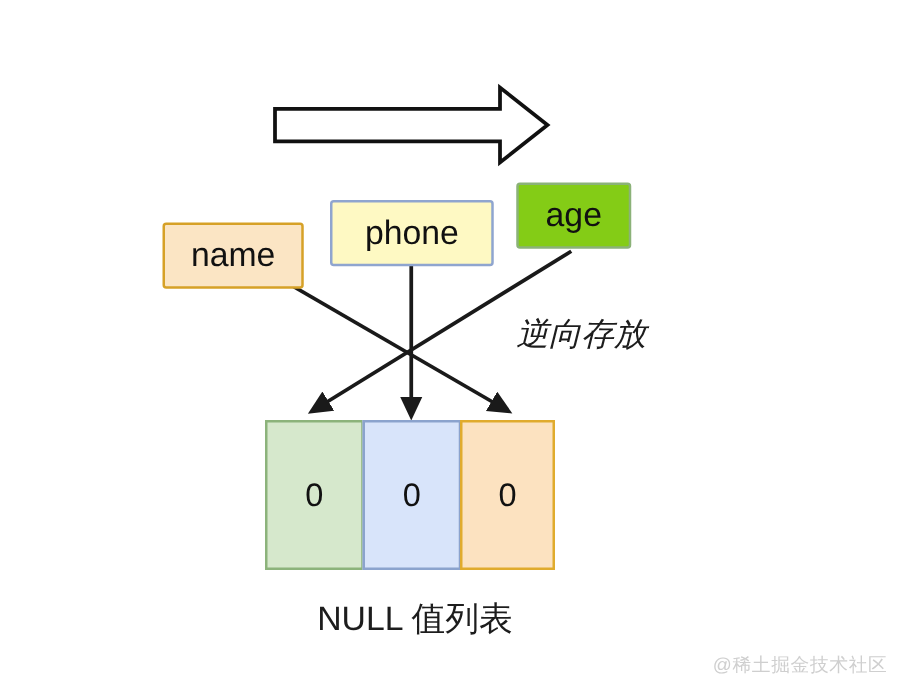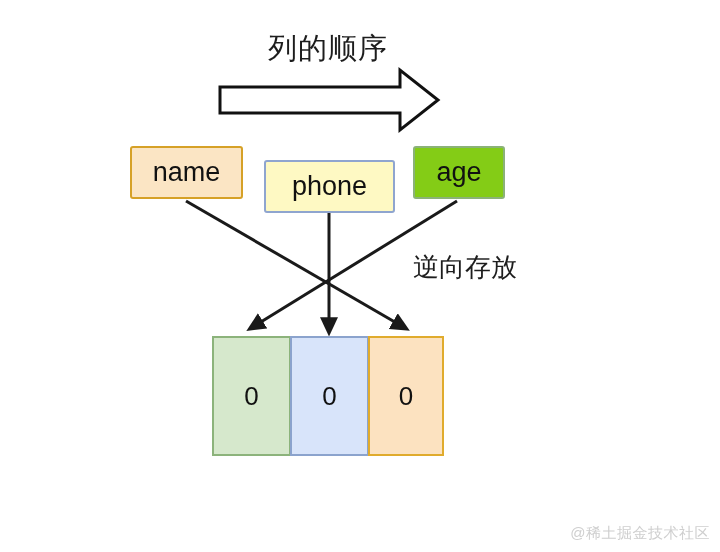--- a/index.html
+++ b/index.html
@@ -124,9 +124,6 @@
 
 <div id="canvas">
 
-  <div class="abs title">
-    <span class="title-inner">列的顺序</span>
-  </div>
 
   <svg class="vector" viewBox="0 0 720 552">
     <defs>

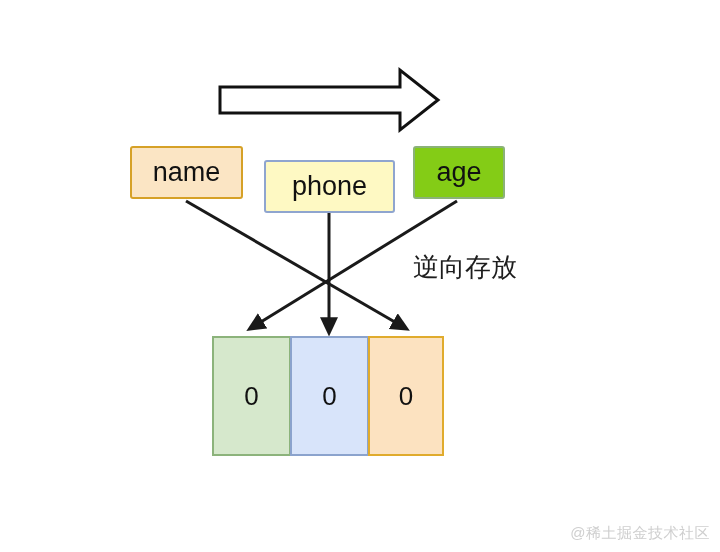--- a/index.html
+++ b/index.html
@@ -66,7 +66,7 @@
     border-style: solid;
     border-radius: 3px;
   }
-  .colbox.name  { background: #fbe5c4; border-color: #d6a127; }
+  .colbox.name  { background: #fbe5c4; border-color: #d6a127; margin-top: 32px; }
   .colbox.phone { background: #fef9c3; border-color: #8fa5cf; margin-top: 14px; }
   .colbox.age   { background: #84cc16; border-color: #8bb278; }
 

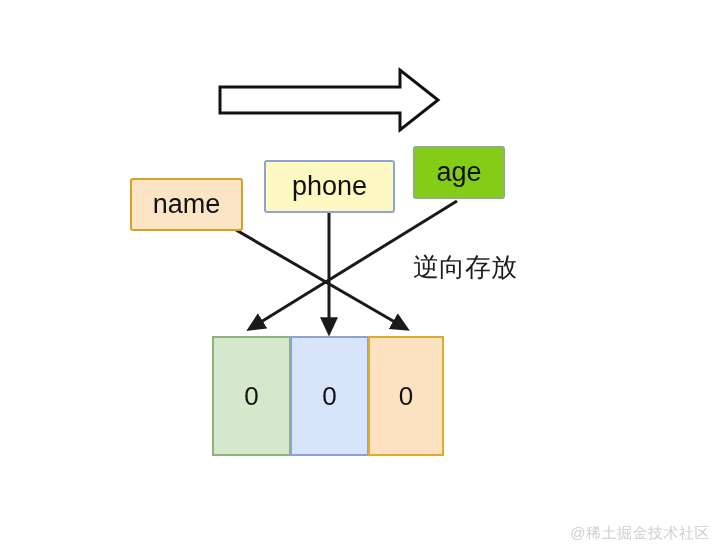--- a/index.html
+++ b/index.html
@@ -161,7 +161,7 @@
     <span>age</span>
   </div>
 
-  <div class="abs side-label" style="left:413px; top:254px;">
+  <div class="abs side-label" style="left:413px; top:254px;font-style:italic;">
     <span>逆向存放</span>
   </div>
 

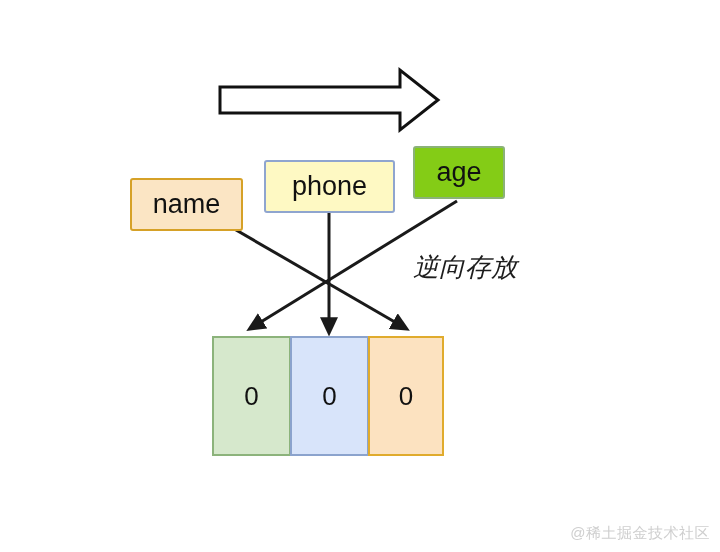--- a/index.html
+++ b/index.html
@@ -177,6 +177,9 @@
     <span>0</span>
   </div>
 
+  <div class="abs caption" style="top:482px;">
+    <span class="caption-inner">NULL 值列表</span>
+  </div>
 
   <div class="abs watermark">
     <span>@稀土掘金技术社区</span>

